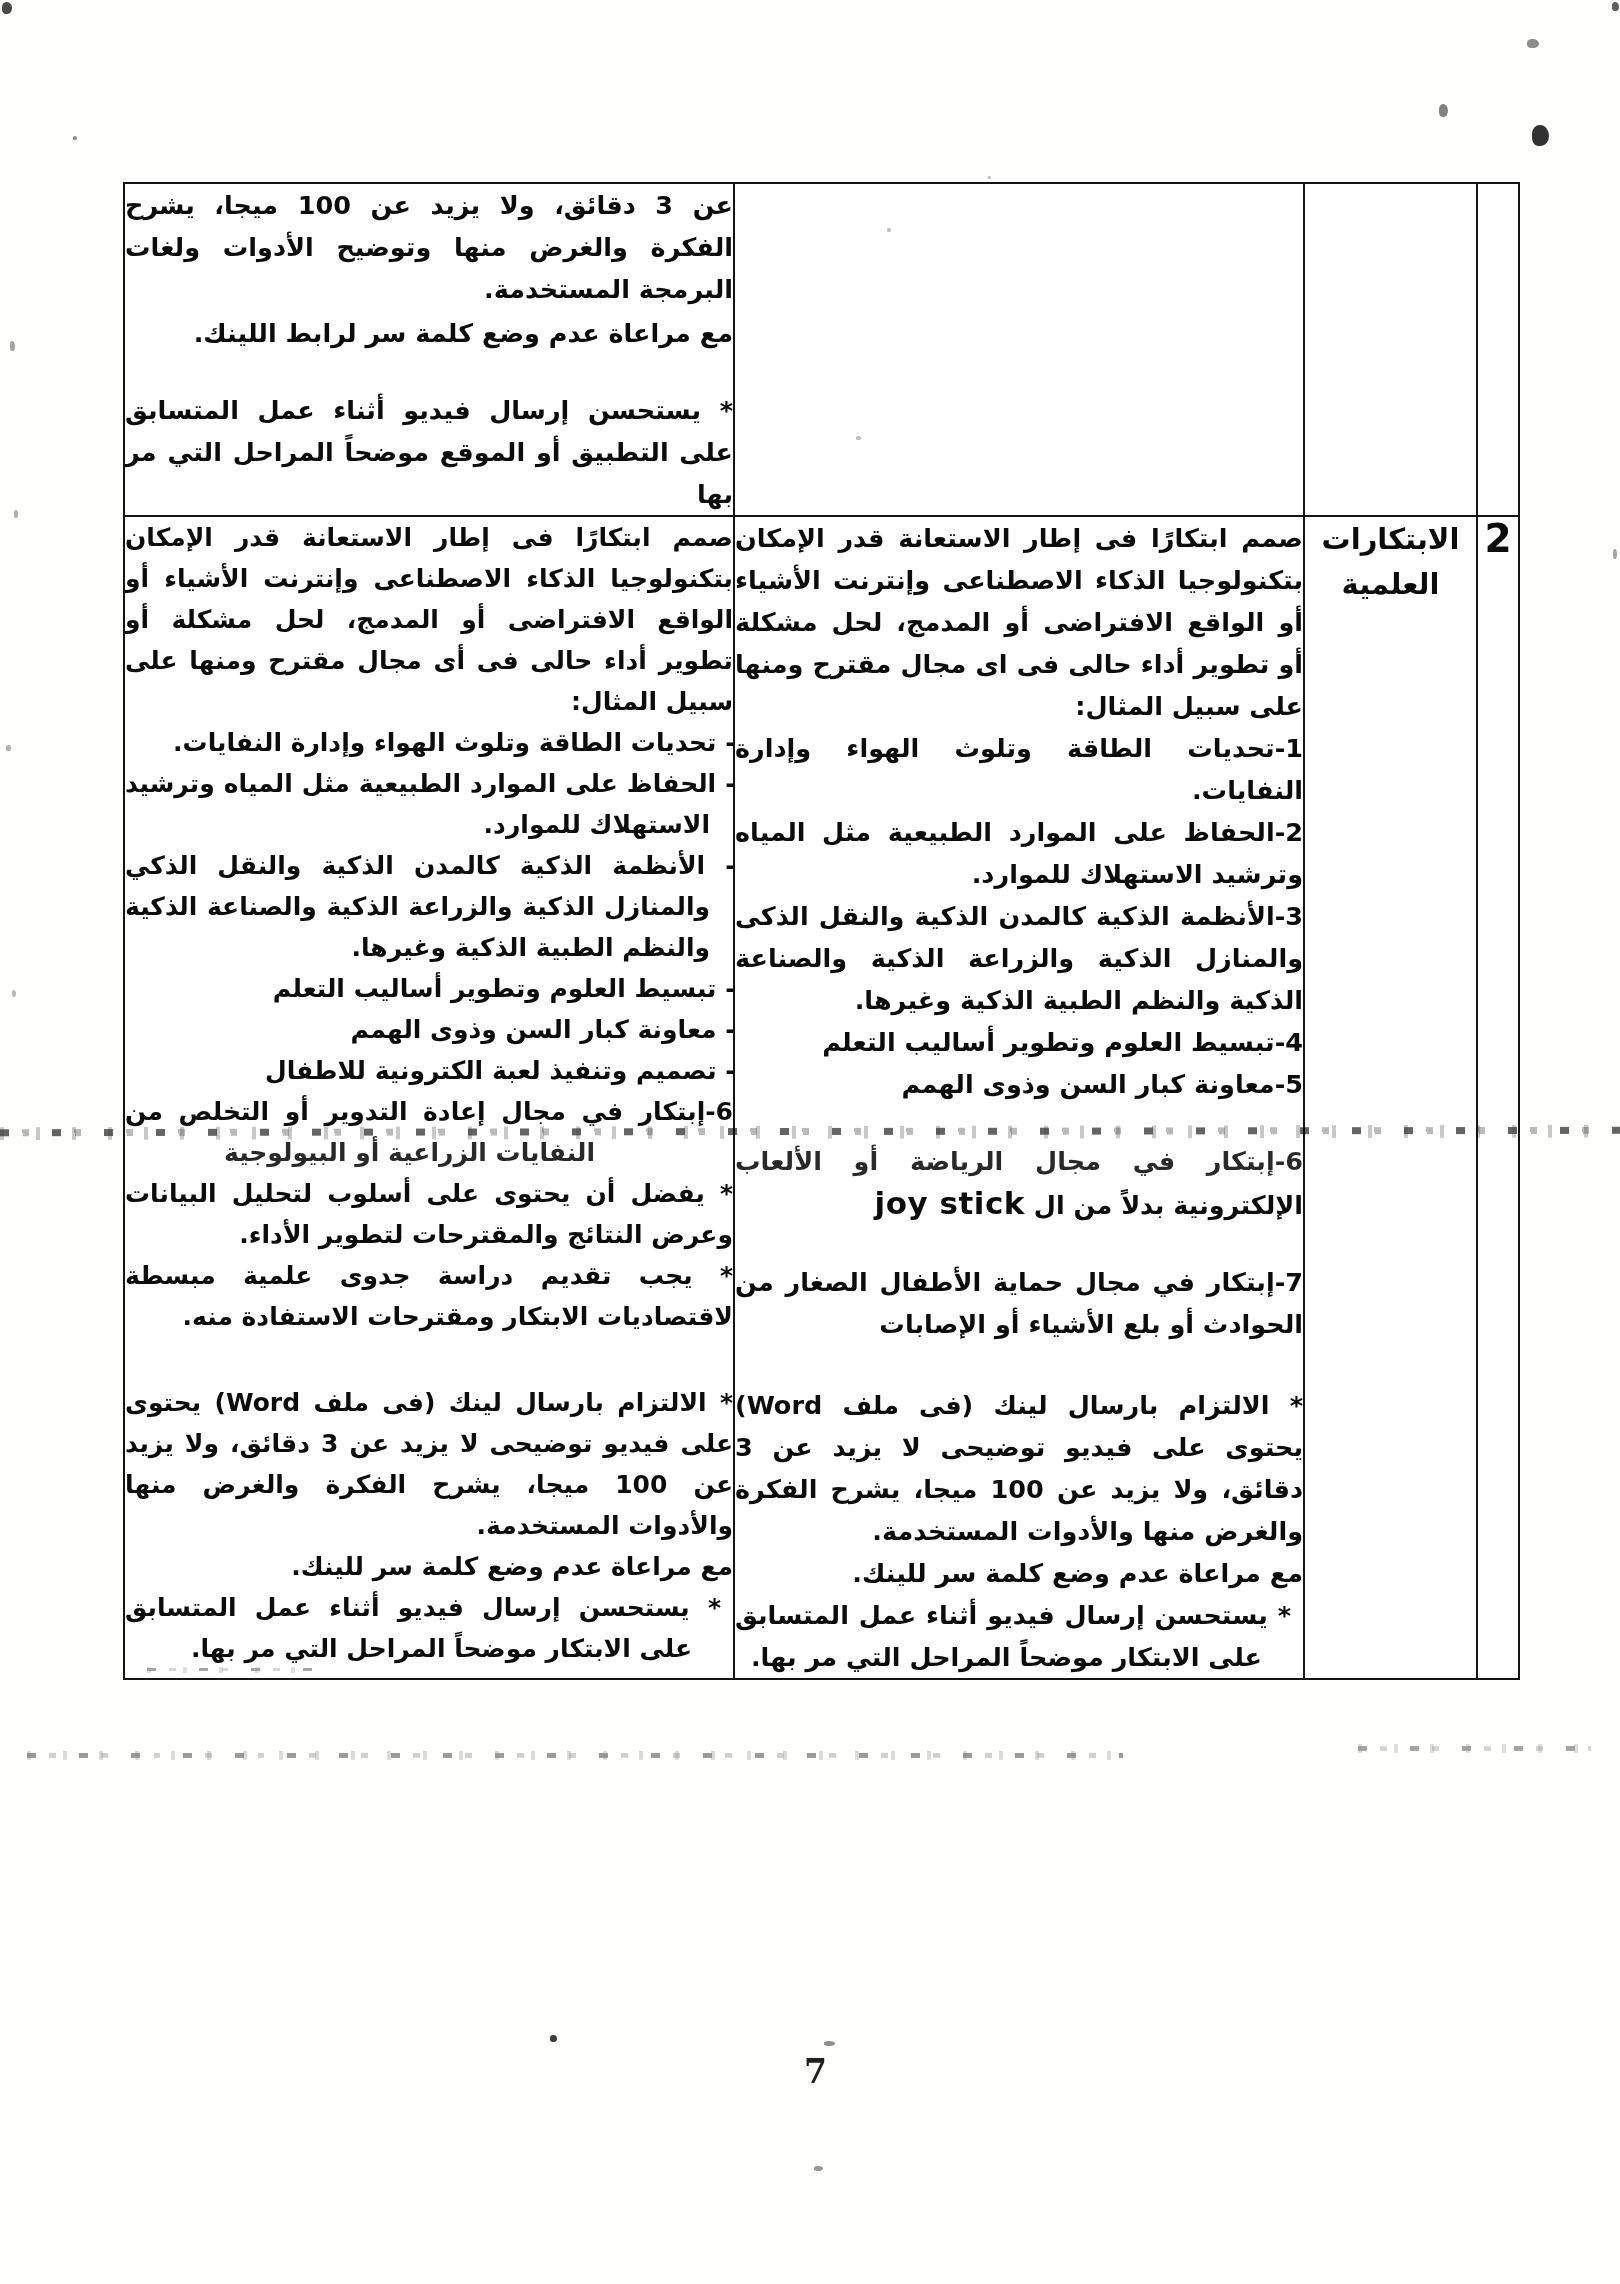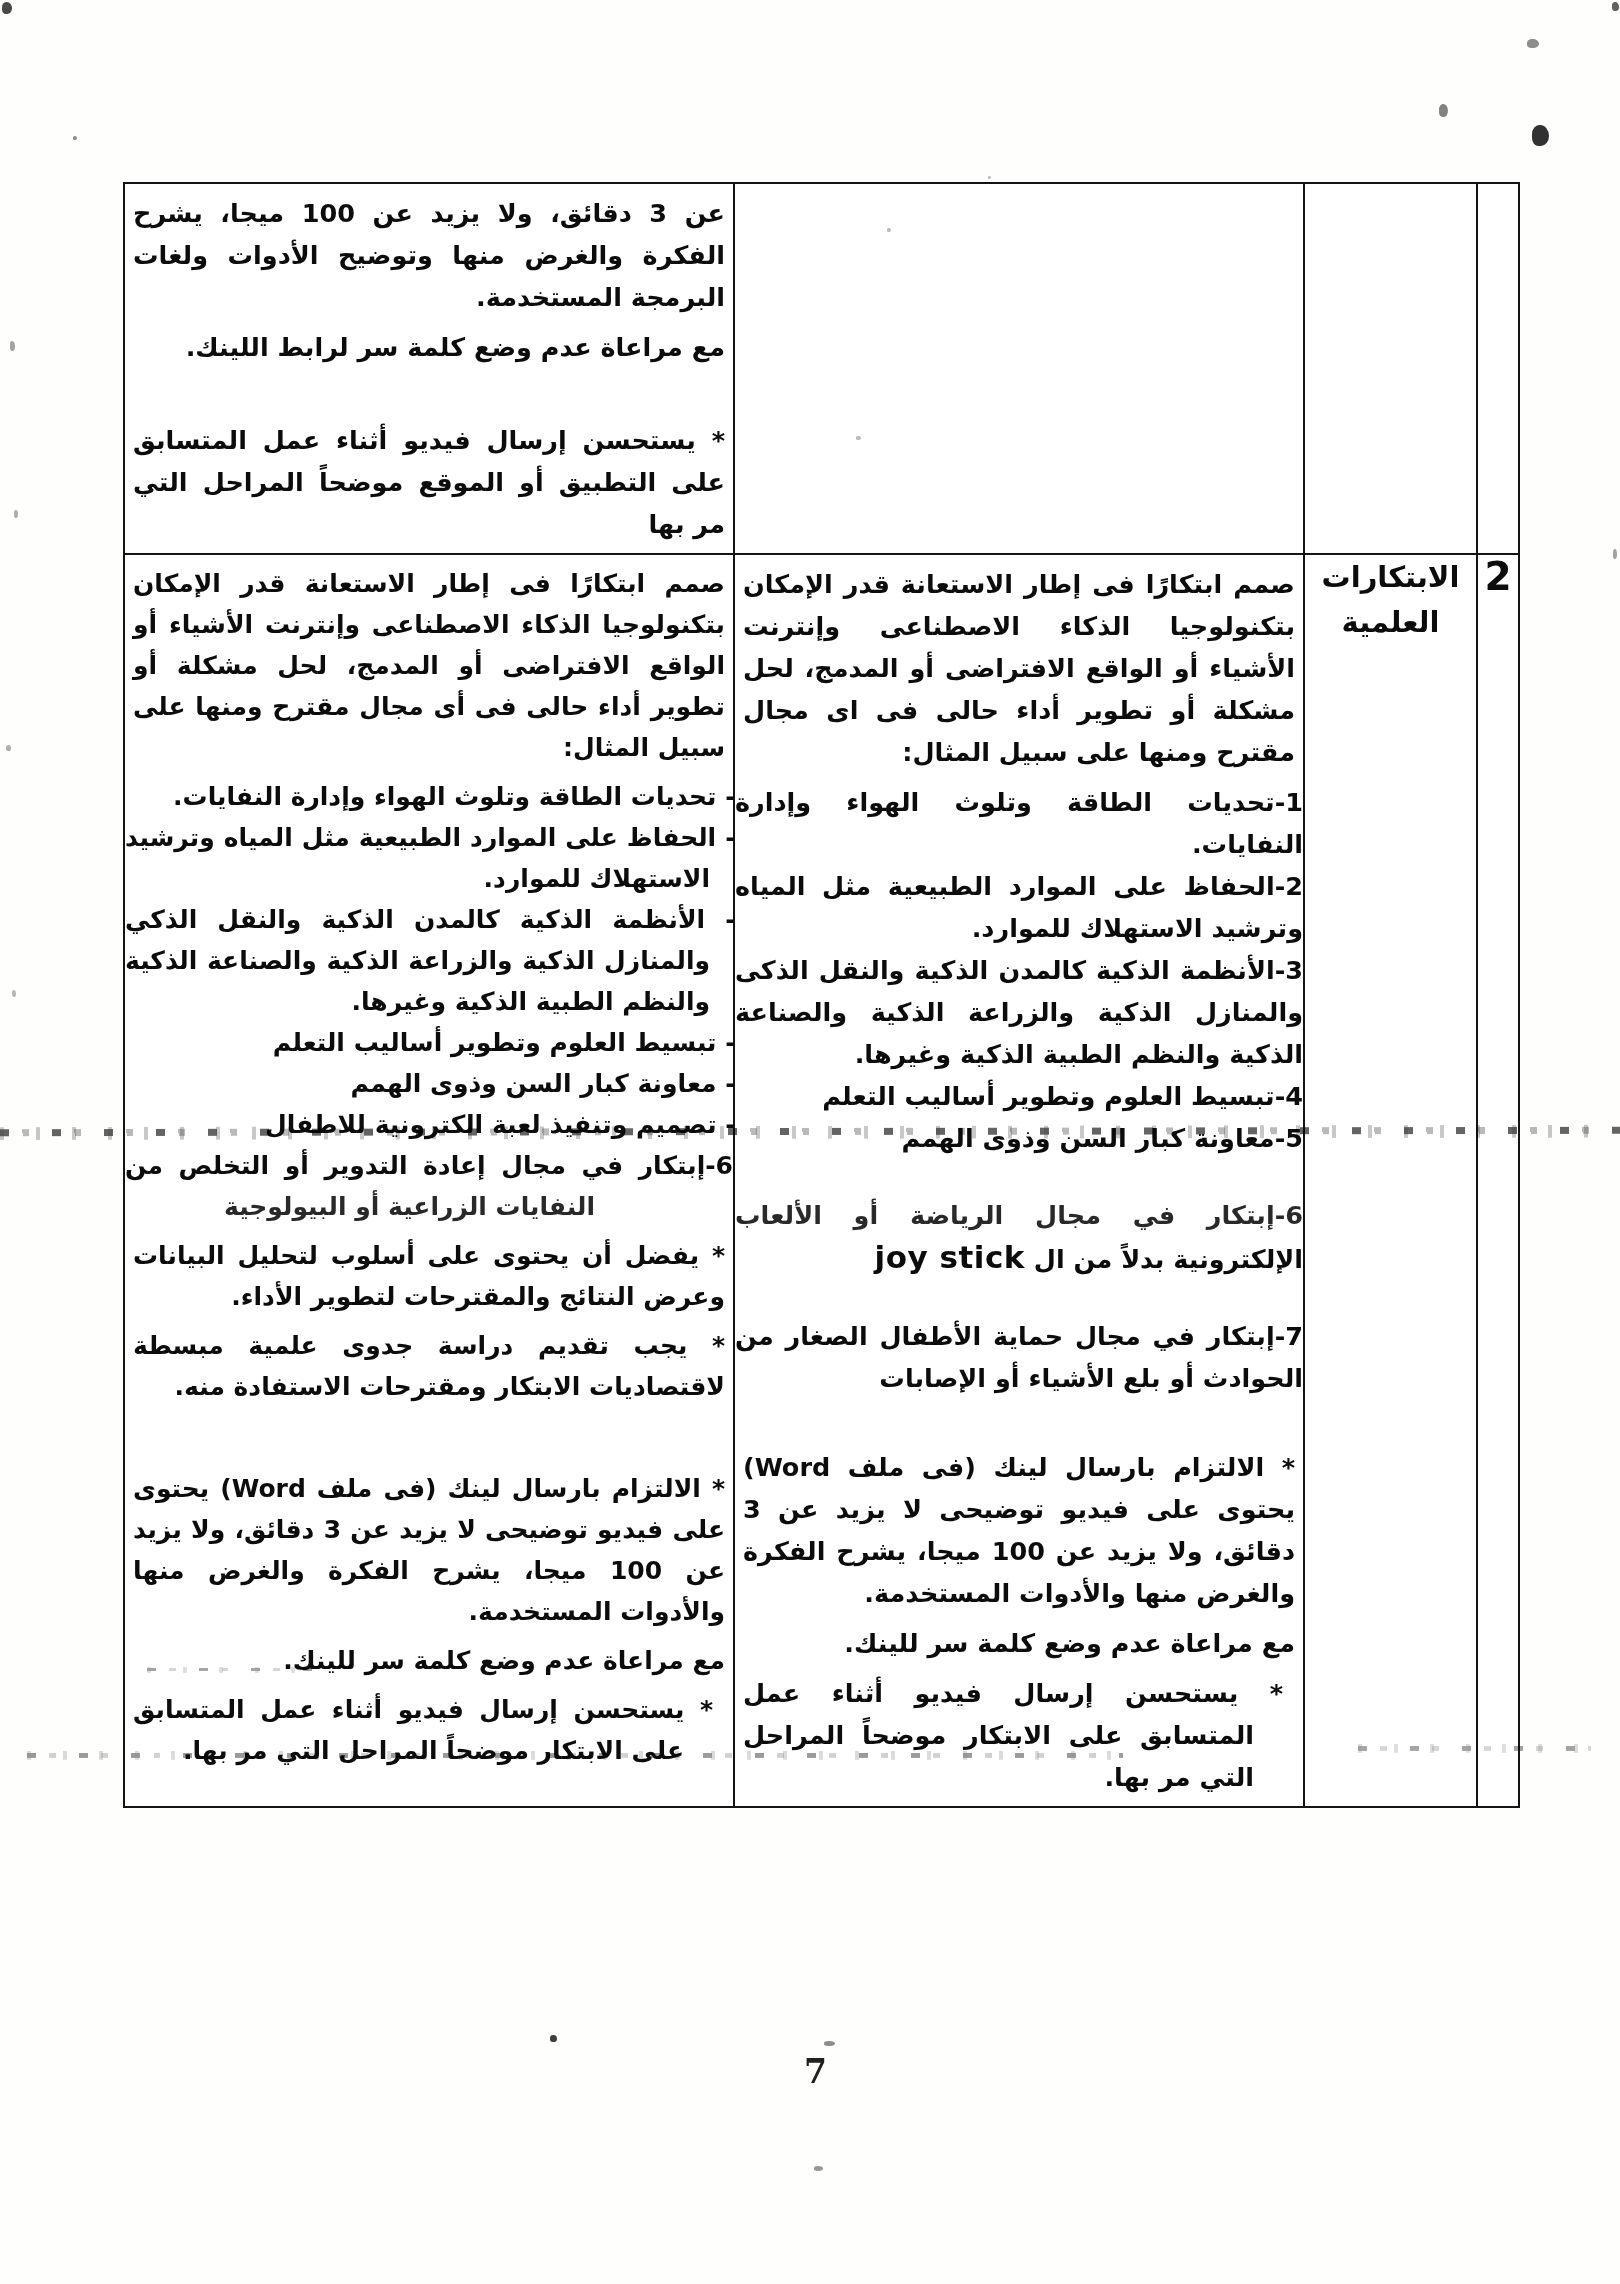--- a/index.html
+++ b/index.html
@@ -24,7 +24,7 @@
   .cell-b1 { font-size:25.5px; font-weight:bold; line-height:42px; text-align:justify; padding:6.9px 11.8px 0 9.8px; }
   .cell-a  { font-size:25.5px; font-weight:bold; line-height:42px; text-align:justify; padding:2.9px 10.8px 0 8.8px; }
   .cell-b  { font-size:25px; font-weight:bold; line-height:41px; text-align:justify; padding:4.9px 11.8px 0 8.8px; }
-  .cell-a p, .cell-b p, .cell-b1 p { margin:8px; }
+  .cell-a p, .cell-b p, .cell-b1 p { margin:0; }
   .li { margin:0; }
   .hang { padding-right:23px; text-indent:-43px; }
   .hang-sm { padding-right:41px; text-indent:-29px; }

